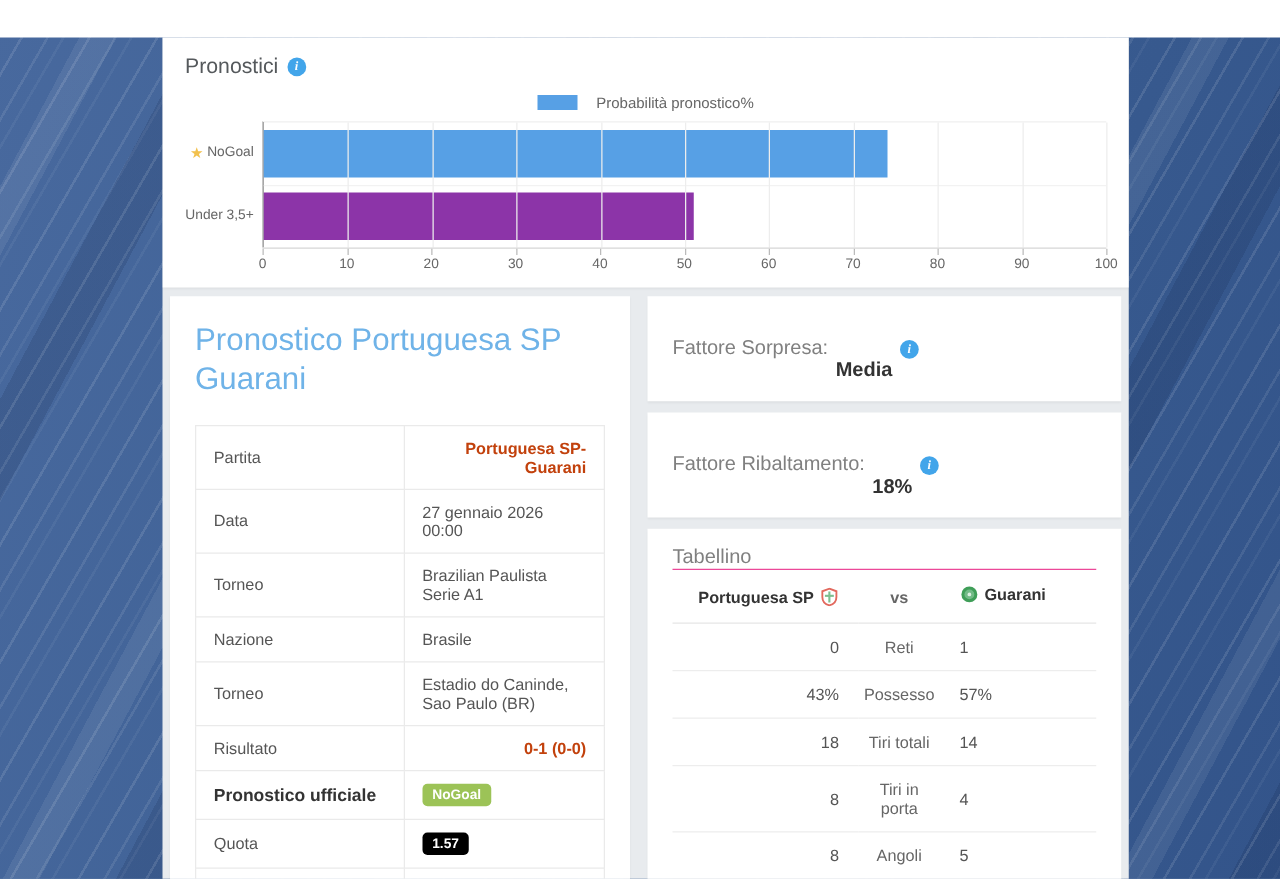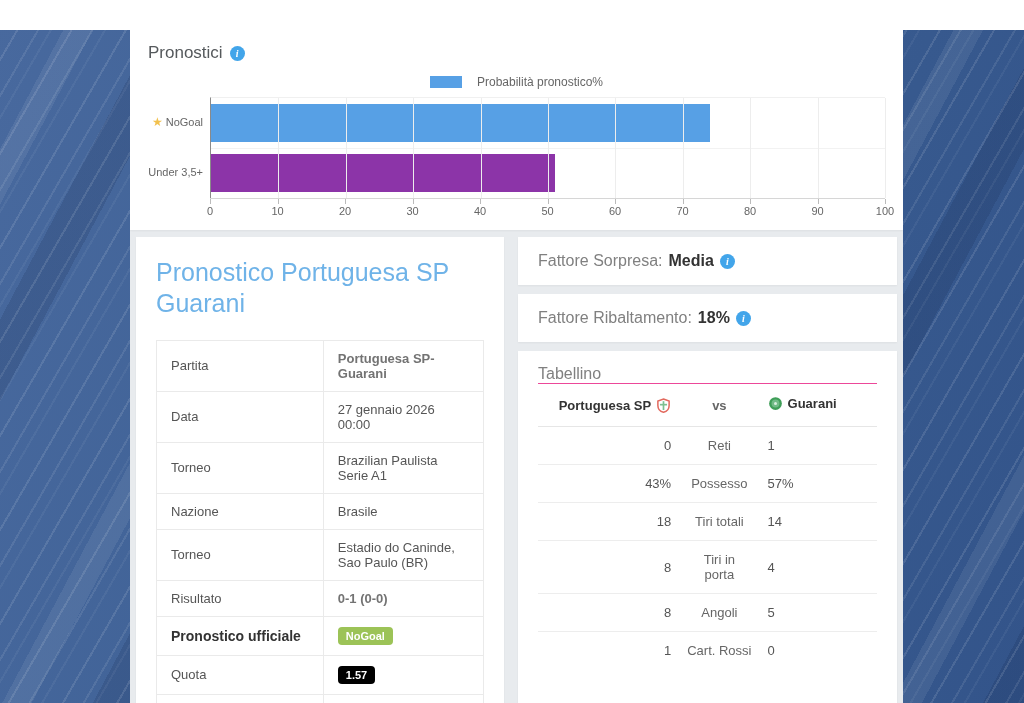--- a/index.html
+++ b/index.html
@@ -64,7 +64,7 @@
   
   .factor-card{padding:15px 20px;margin-bottom:9px;font-size:16px;color:#808080;
     display:flex;align-items:center;gap:6px;}
-  .factor-value{color:#333;font-weight:bold;}
+  .factor-value{color:#333;font-weight:bold;margin-top:36px;}
   
   .tab-card{padding:14px 20px 18px;flex:1;}
   .tab-title{font-size:16px;color:#808080;border-bottom:1px solid #ec4899;}

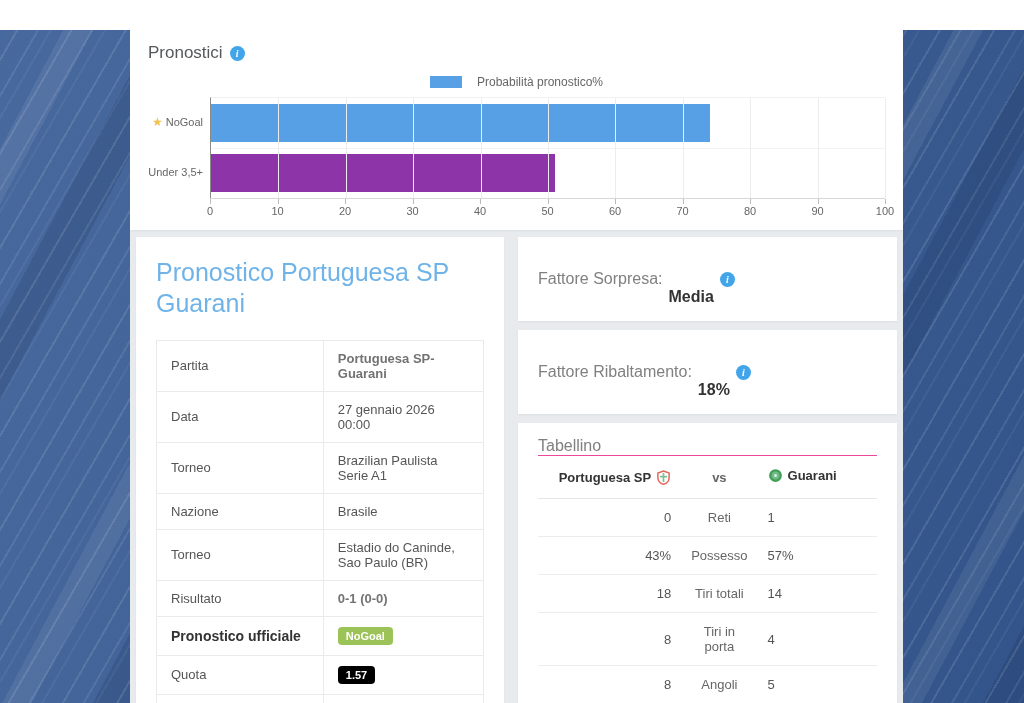--- a/index.html
+++ b/index.html
@@ -58,7 +58,7 @@
   table.match-info td{border:1px solid #eaeaea;padding:10px 14px;font-size:13px;color:#555;vertical-align:middle;}
   td.lbl{font-size:15px;color:#8d8d8d;width:51%;}
   td.lbl.bold{color:#333;font-weight:bold;font-size:14px;}
-  td.val.bold{color:#737373;font-weight:bold;}
+  td.val.bold{color:#c2410c;font-weight:bold;text-align:right;}
   .badge{display:inline-block;background:#9cc357;color:#fff;font-size:11px;font-weight:bold;
     padding:3px 8px;border-radius:4px;}
   

